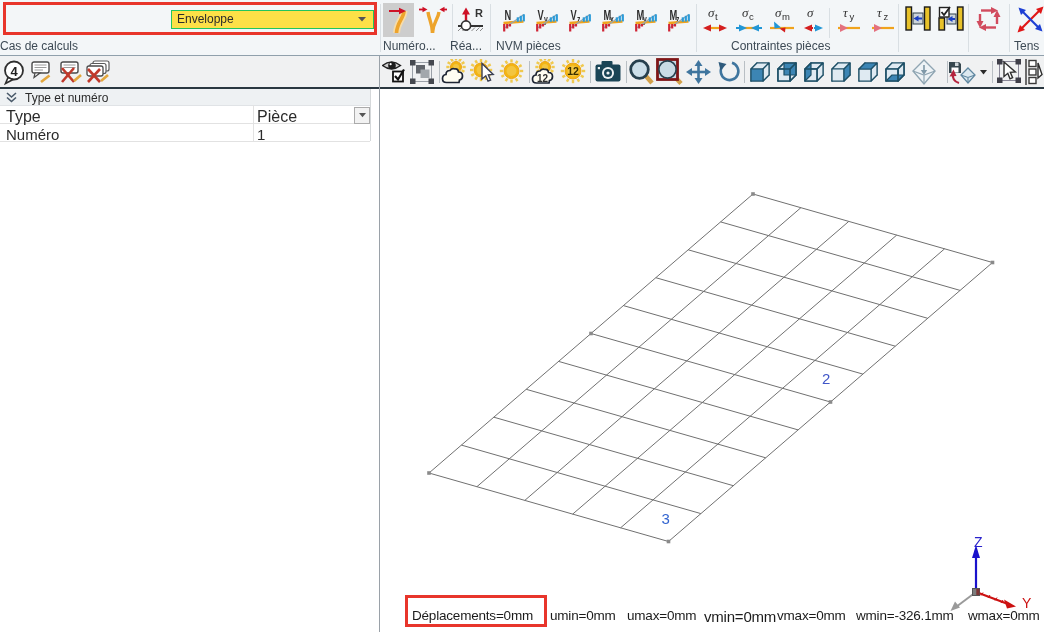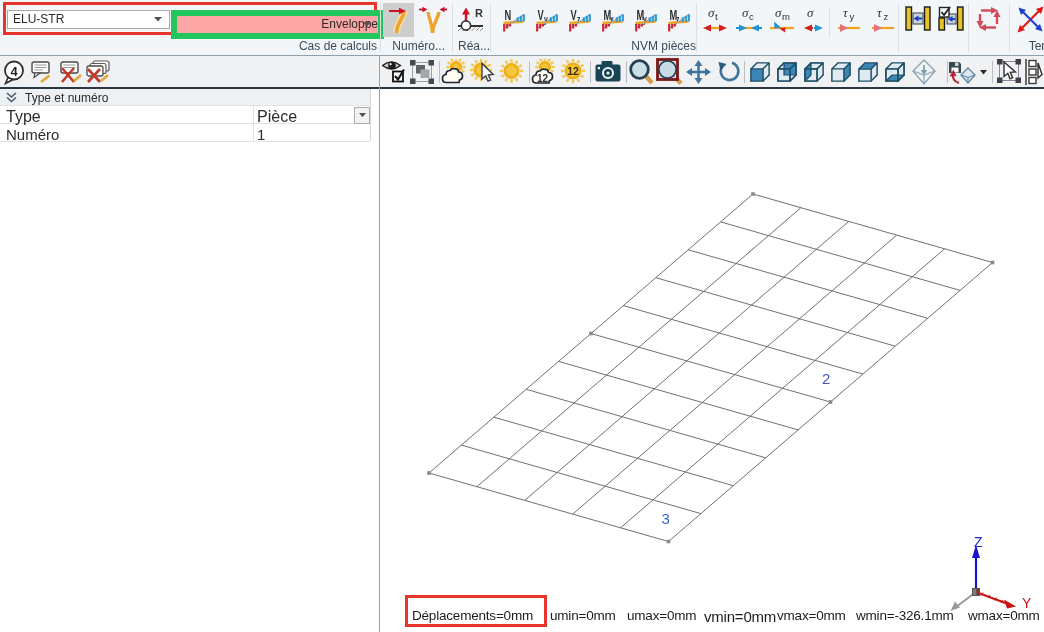--- a/index.html
+++ b/index.html
@@ -12,9 +12,6 @@
 
 <div class="a" style="left:0;top:0;width:1044px;height:55px;background:#f3f6f8;border-bottom:1px solid #90a0ac"></div>
 <div class="a" style="left:3px;top:2px;width:368px;height:27px;border:3px solid #e8352b;"></div>
-<div class="a" style="left:7px;top:10px;width:156px;height:17px;background:#fff;border:1px solid #a9a9a9;font-size:12px;color:#2b2b2b;line-height:17px;padding-left:5px;">ELU-STR<svg class="a" style="right:6px;top:6px" width="9" height="6">
-        <polygon points="0,0 8,0 4,4.5" fill="#555"></polygon>
-      </svg></div>
 <div class="a" style="left:171px;top:10px;width:196px;height:17px;background:#fca5a5;border:6px solid #22c55e;font-size:12px;color:#2b2b2b;line-height:17px;padding-left:5px;text-align:right;">Enveloppe<svg class="a" style="right:6px;top:6px" width="9" height="6">
         <polygon points="0,0 8,0 4,4.5" fill="#555"></polygon>
       </svg></div>

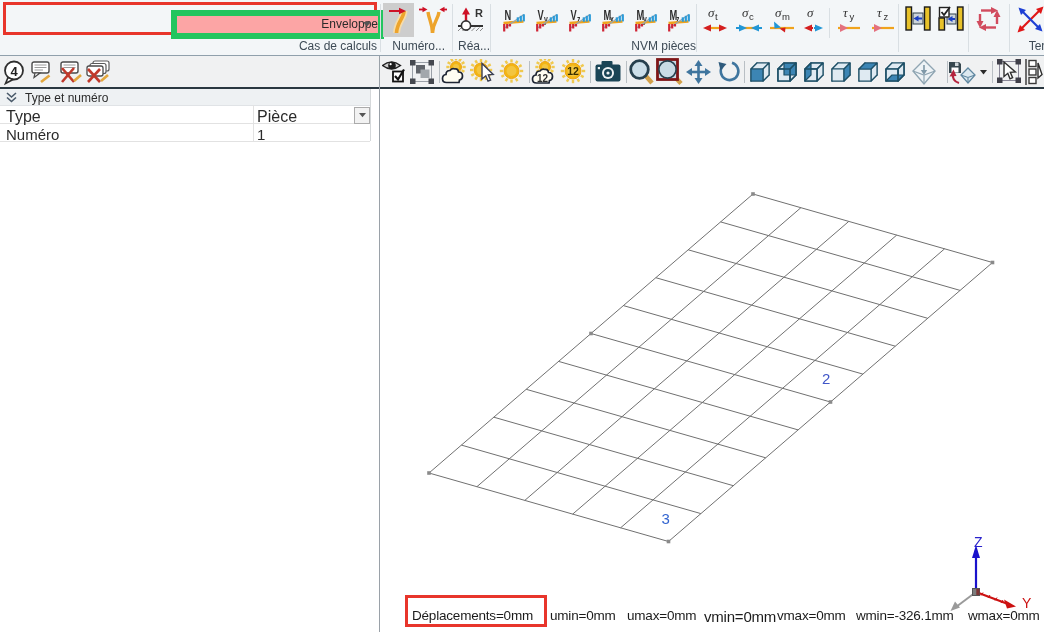--- a/index.html
+++ b/index.html
@@ -12,7 +12,7 @@
 
 <div class="a" style="left:0;top:0;width:1044px;height:55px;background:#f3f6f8;border-bottom:1px solid #90a0ac"></div>
 <div class="a" style="left:3px;top:2px;width:368px;height:27px;border:3px solid #e8352b;"></div>
-<div class="a" style="left:171px;top:10px;width:196px;height:17px;background:#fca5a5;border:6px solid #22c55e;font-size:12px;color:#2b2b2b;line-height:17px;padding-left:5px;text-align:right;">Enveloppe<svg class="a" style="right:6px;top:6px" width="9" height="6">
+<div class="a" style="left:171px;top:10px;width:196px;height:17px;background:#fde047;border:1px solid #22c55e;font-size:12px;color:#2b2b2b;line-height:17px;padding-left:5px;">Enveloppe<svg class="a" style="right:6px;top:6px" width="9" height="6">
         <polygon points="0,0 8,0 4,4.5" fill="#555"></polygon>
       </svg></div>
 <div class="glab" style="left:0;width:377px;">Cas de calculs</div>

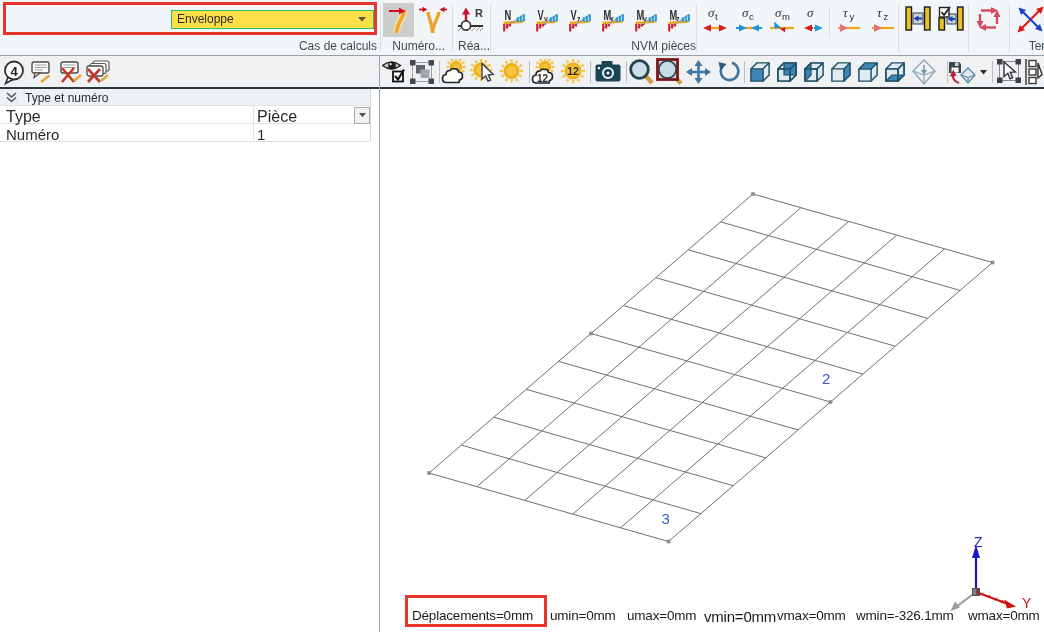--- a/index.html
+++ b/index.html
@@ -5,7 +5,7 @@
 .a{position:absolute}
 .sep1{position:absolute;top:4px;width:1px;height:48px;background:#d9dfe3}
 .sep2{position:absolute;top:61px;width:1px;height:22px;background:#b9bfc4}
-.glab{position:absolute;top:39px;font-size:12px;color:#3d4a55;text-align:right;white-space:nowrap}
+.glab{position:absolute;top:39px;font-size:12px;color:#3d4a55;text-align:left;white-space:nowrap}
 svg{display:block}
 </style></head><body>
 <div id="app">

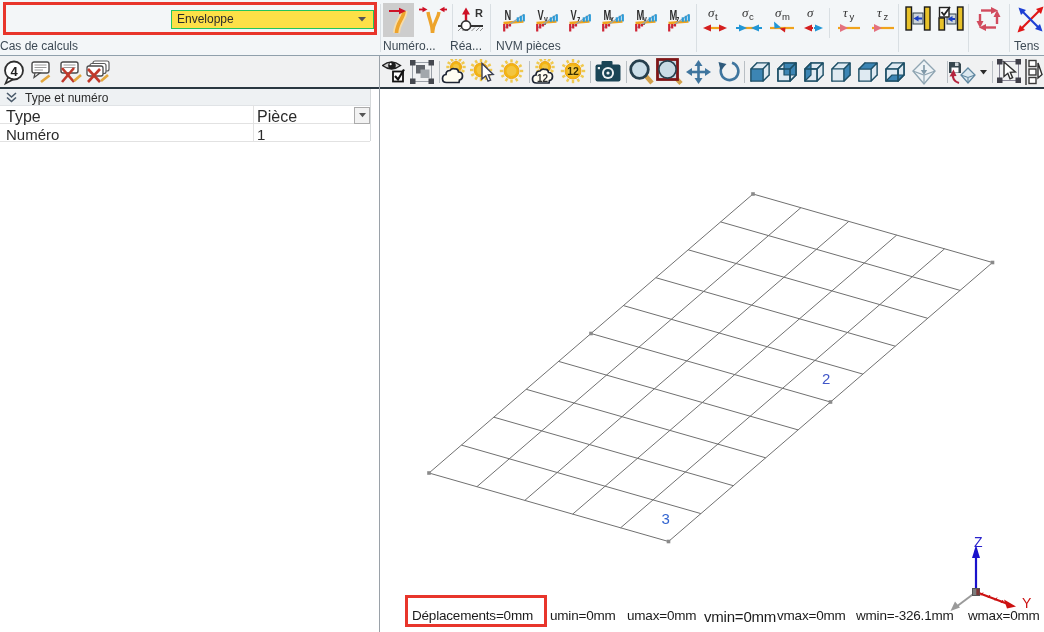--- a/index.html
+++ b/index.html
@@ -163,6 +163,7 @@
       <line x1="3" y1="24" x2="25" y2="24" stroke="#f0a31c" stroke-width="2.2"></line>
       <polygon points="5,20 13,24 5,28" fill="#e4717f"></polygon>
     </svg>
+<div class="glab" style="left:731px;width:200px;">Contraintes pièces</div>
 <svg class="a" style="left:905px;top:6px" width="26" height="26">
 <rect x="1" y="1" width="5.5" height="23" fill="#e8c22a" stroke="#1a1a1a" stroke-width="1.4"></rect>
 <rect x="19.5" y="1" width="5.5" height="23" fill="#e8c22a" stroke="#1a1a1a" stroke-width="1.4"></rect>

